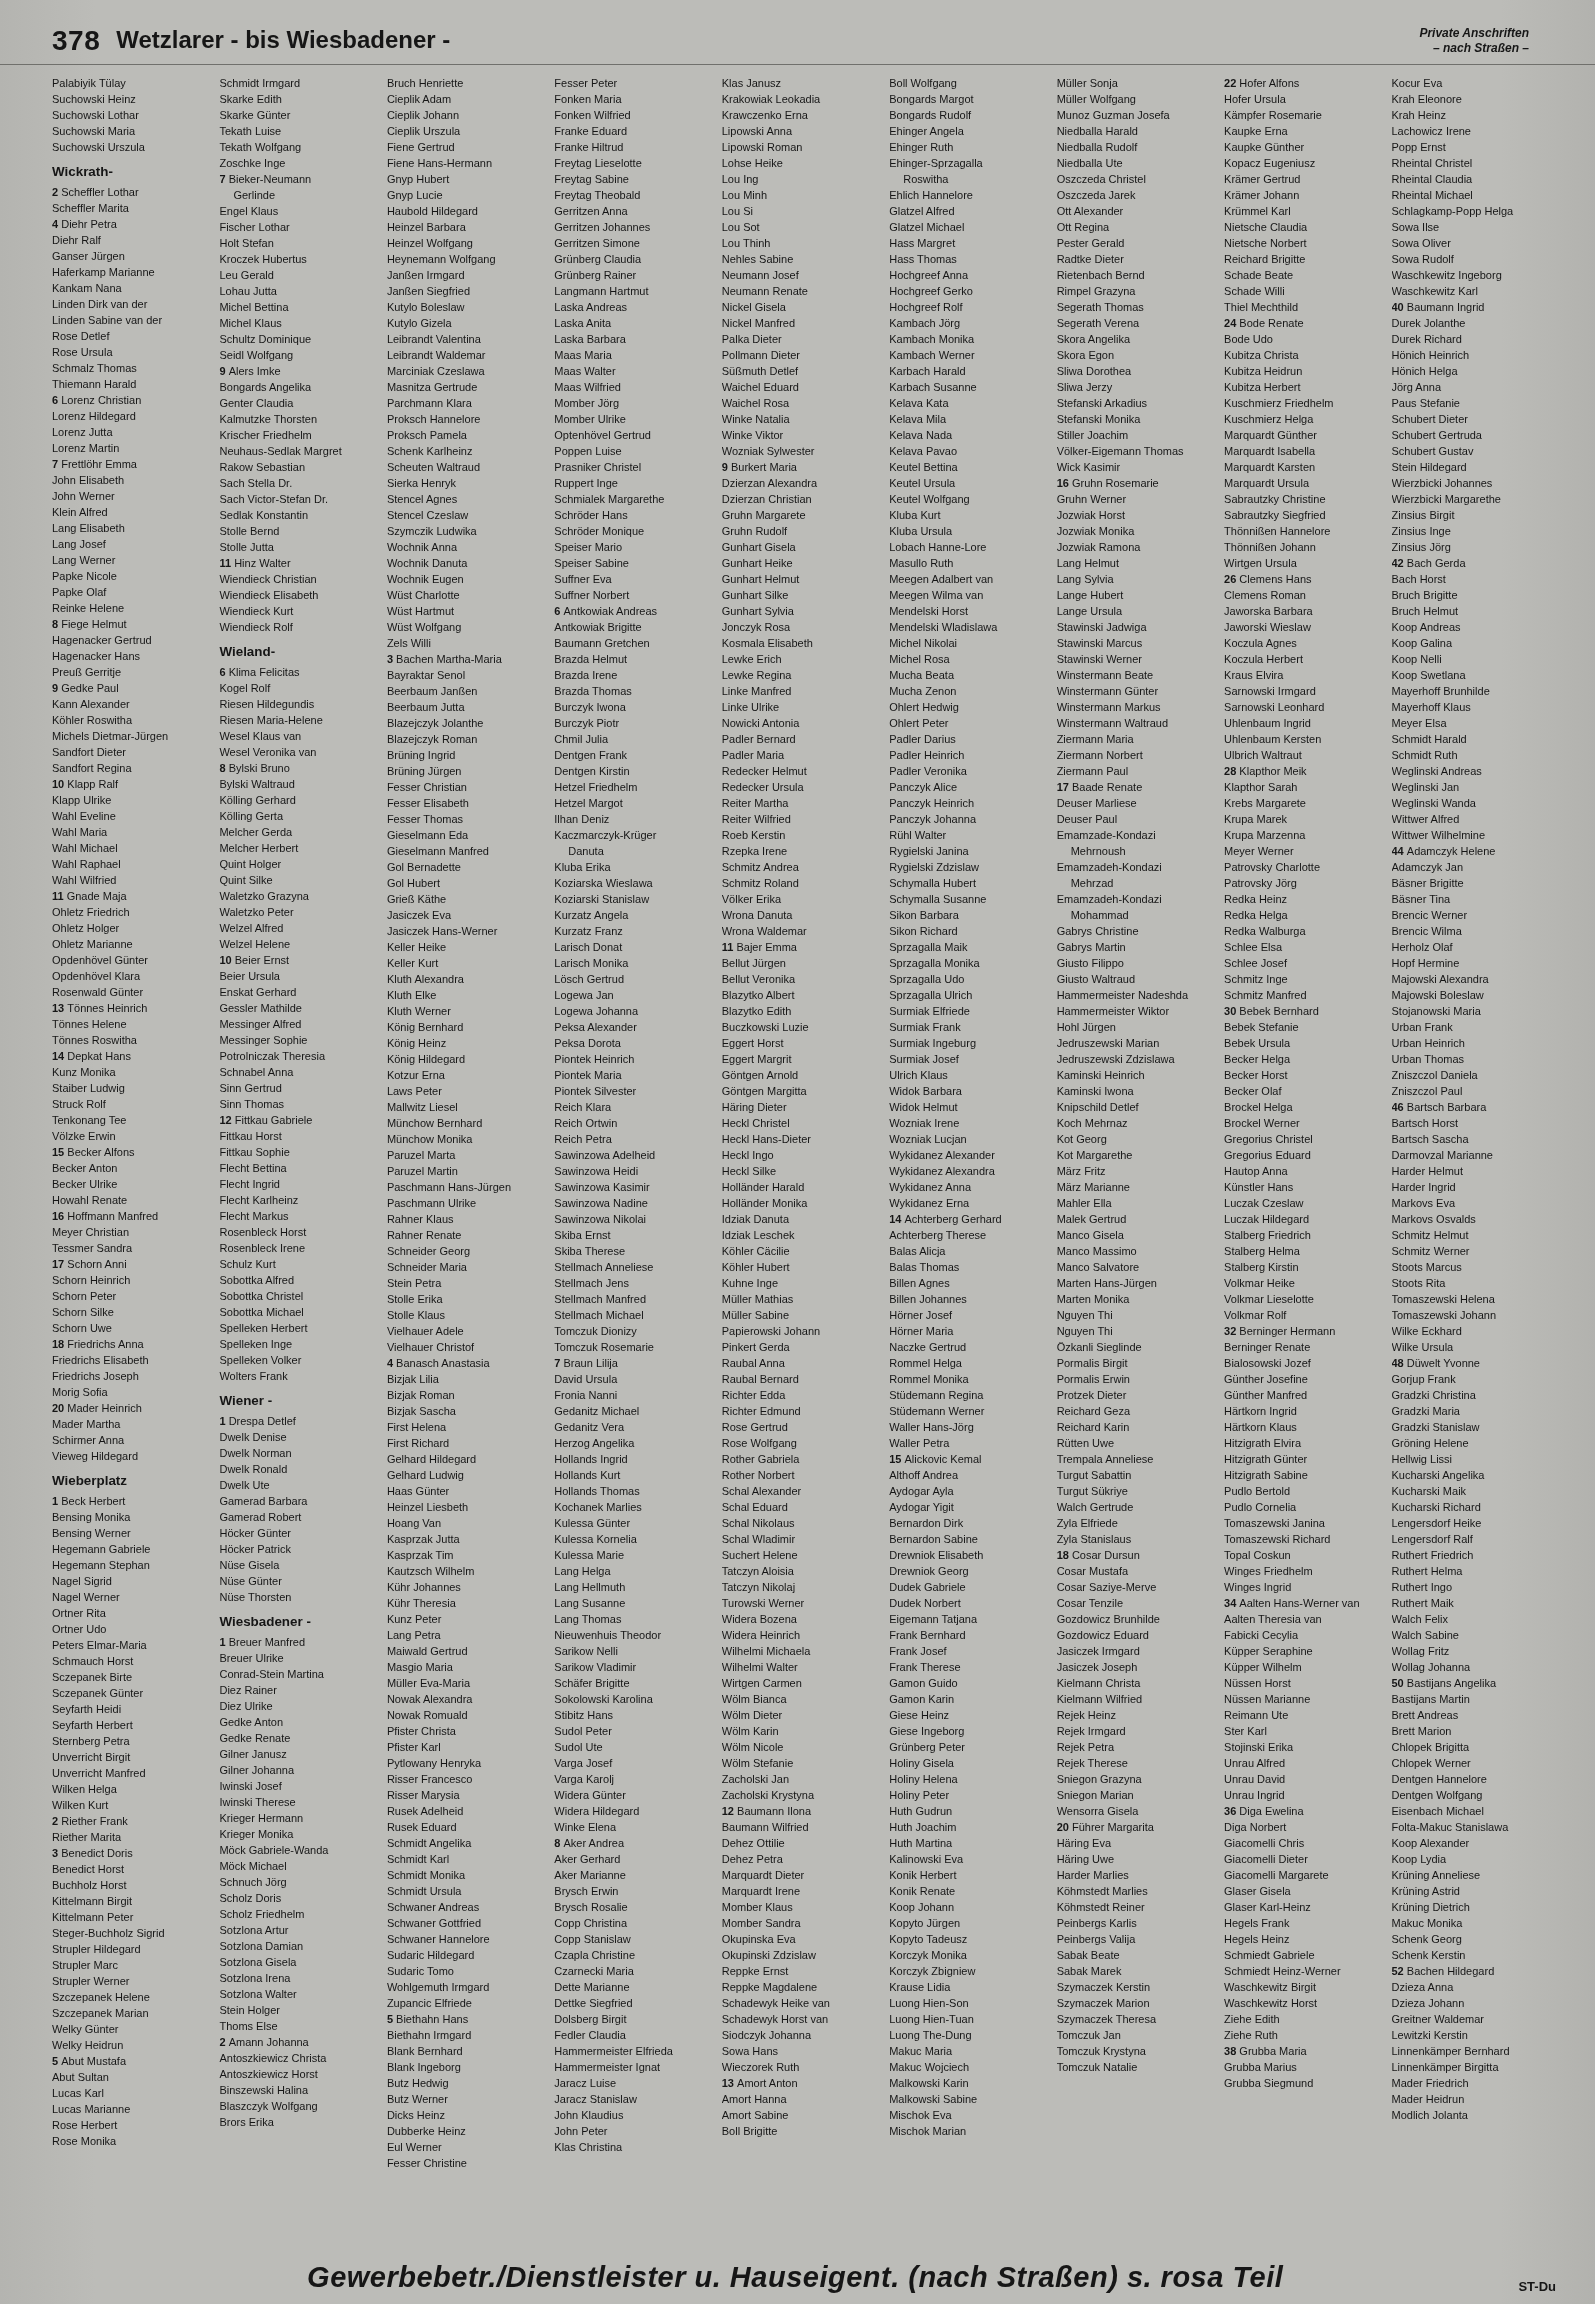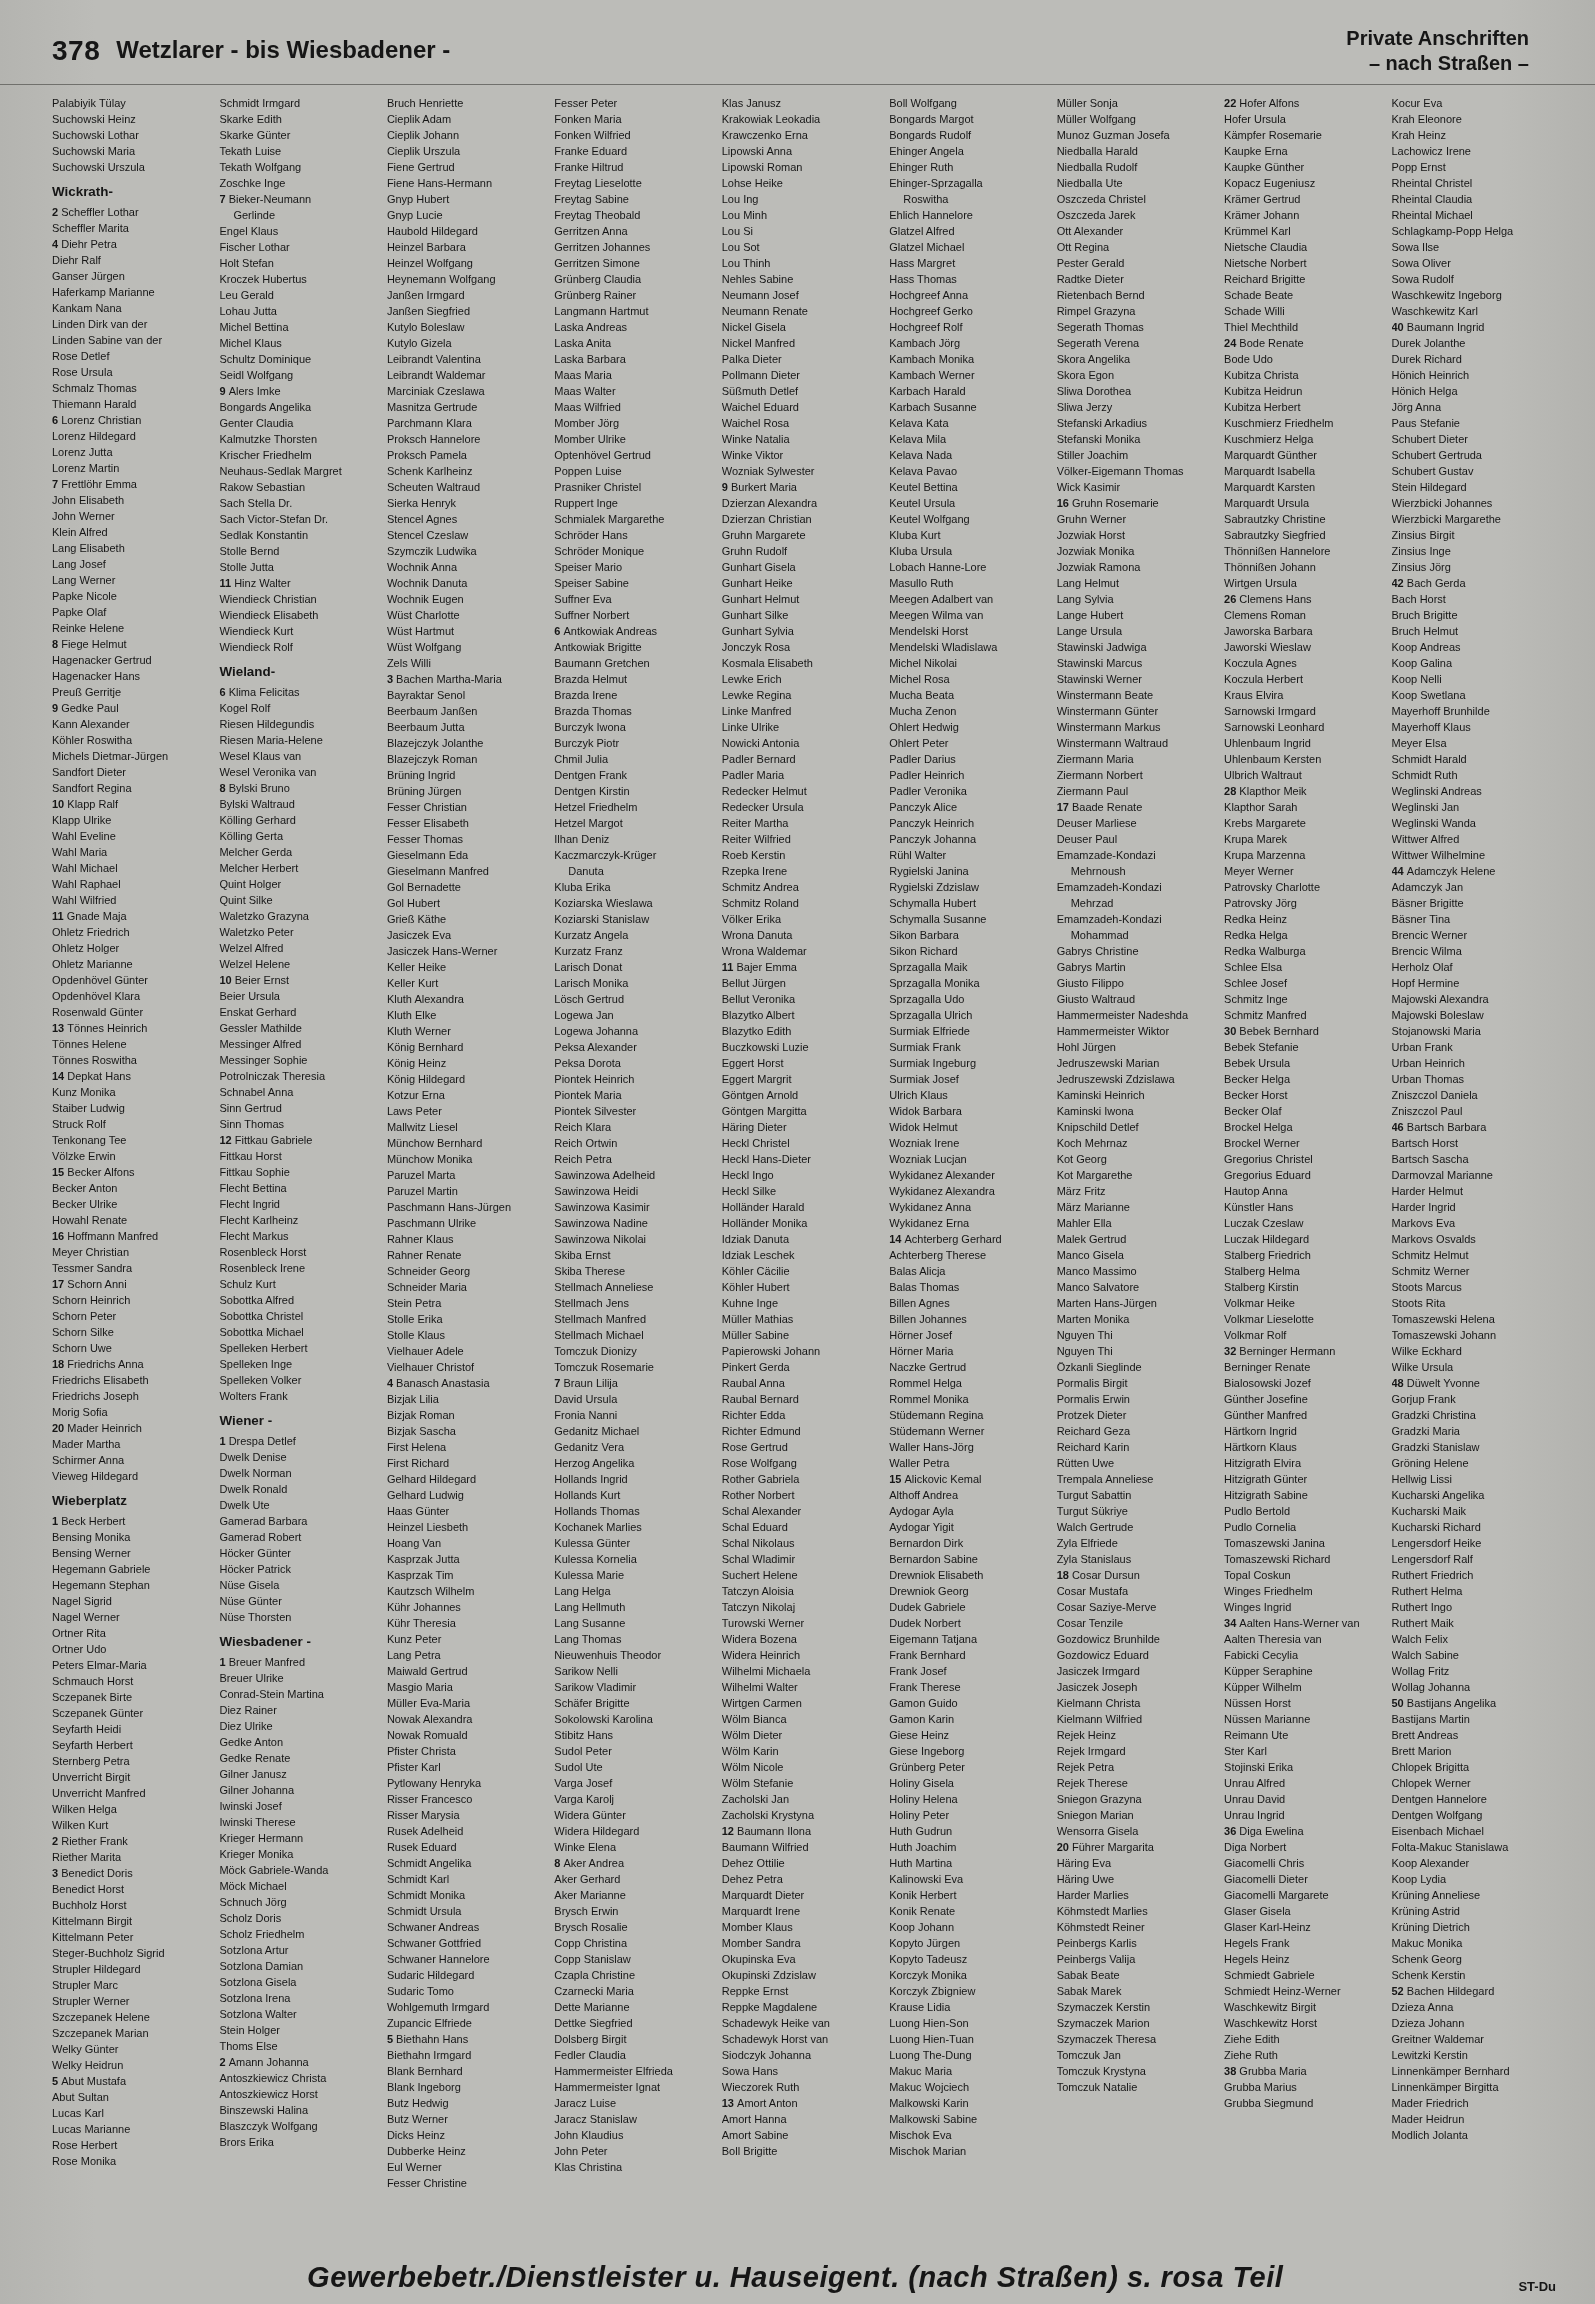--- a/index.html
+++ b/index.html
@@ -18,7 +18,7 @@
   }
   .page-number{font-size:28px;font-weight:bold;letter-spacing:0.5px;margin-right:16px;line-height:1;}
   .page-title{font-size:24px;font-weight:bold;line-height:1.15;padding-bottom:2px;}
-  .header-right{margin-left:auto;text-align:right;font-weight:bold;font-size:20px;line-height:1.25;padding-bottom:0;}
+  .header-right{margin-left:auto;text-align:right;font-weight:bold;font-size:12px;line-height:1.25;padding-bottom:0;font-style:italic;}
   .columns{
     display:flex;gap:8px;
     padding:10px 45px 0 52px;

